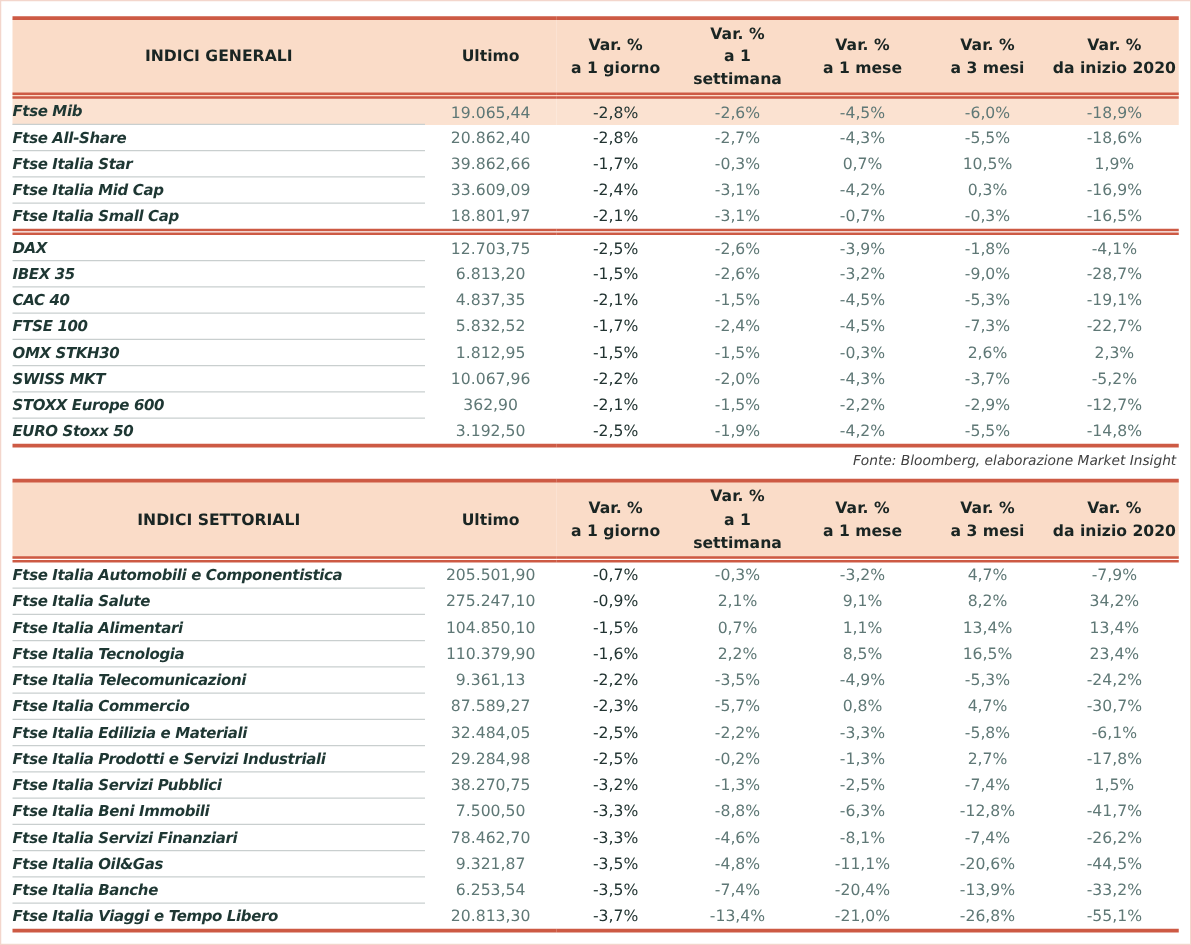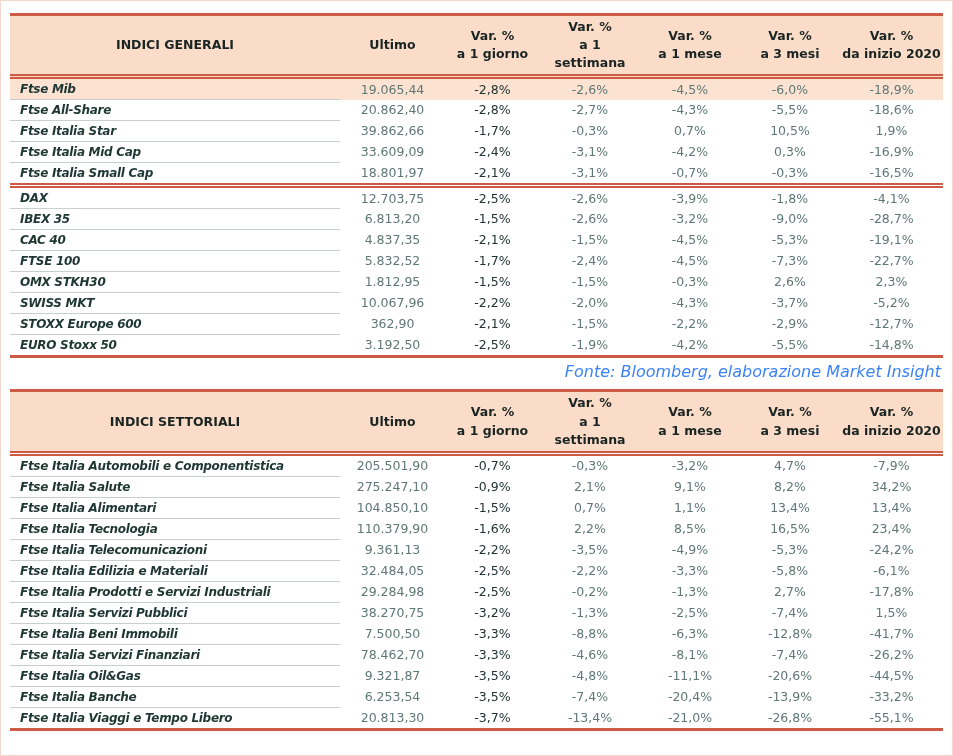--- a/index.html
+++ b/index.html
@@ -61,7 +61,7 @@
     color:#1e3733;
     font-size:12px;
     letter-spacing:-0.3px;
-    padding-left:10px;
+    padding-left:0;
     border-bottom:1px solid #c9cfcf;
     overflow:visible;
   }

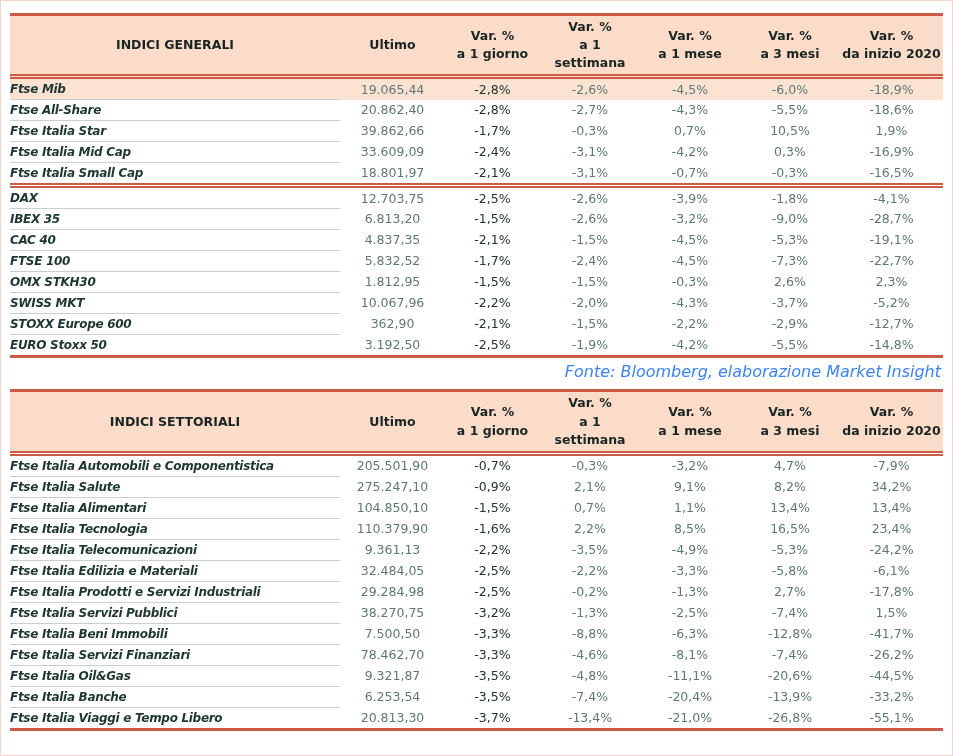--- a/index.html
+++ b/index.html
@@ -81,8 +81,8 @@
     box-sizing:border-box;
     text-align:right;
     font-style:italic;
-    font-size:16px;
-    color:#3b82f6;
+    font-size:11px;
+    color:#404040;
     padding:4px 2px 5px 0;
     margin-bottom:3px;
   }

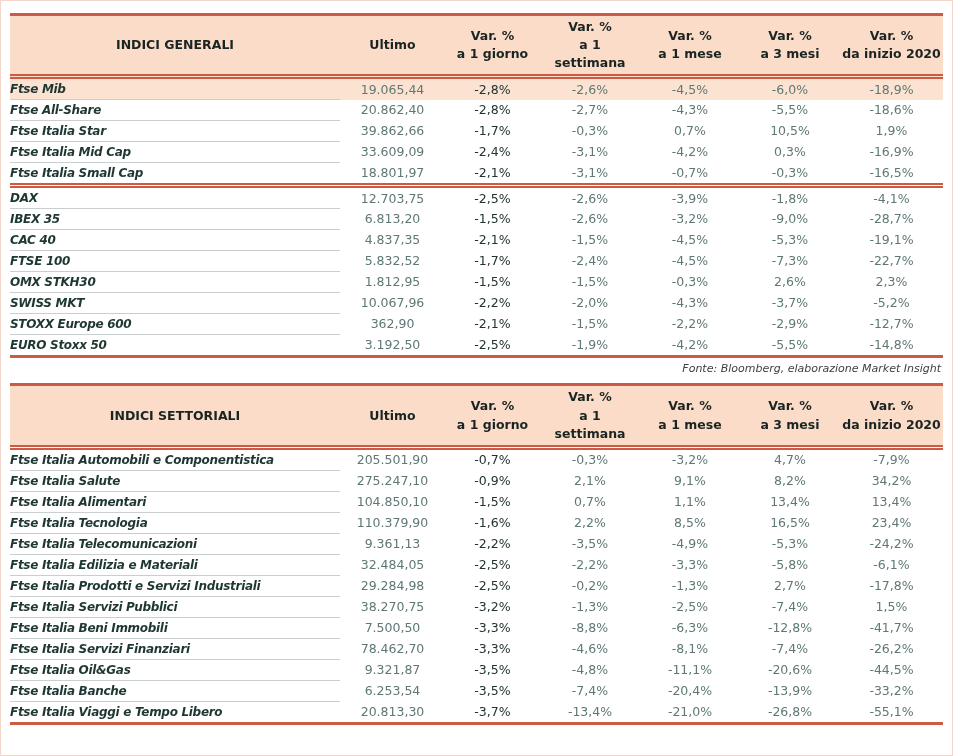--- a/index.html
+++ b/index.html
@@ -337,6 +337,15 @@
           <td class="c-val">-24,2%</td>
         </tr>
         <tr>
+          <td class="c-name">Ftse Italia Commercio</td>
+          <td class="c-val">87.589,27</td>
+          <td class="c-bold">-2,3%</td>
+          <td class="c-val">-5,7%</td>
+          <td class="c-val">0,8%</td>
+          <td class="c-val">4,7%</td>
+          <td class="c-val">-30,7%</td>
+        </tr>
+        <tr>
           <td class="c-name">Ftse Italia Edilizia e Materiali</td>
           <td class="c-val">32.484,05</td>
           <td class="c-bold">-2,5%</td>

